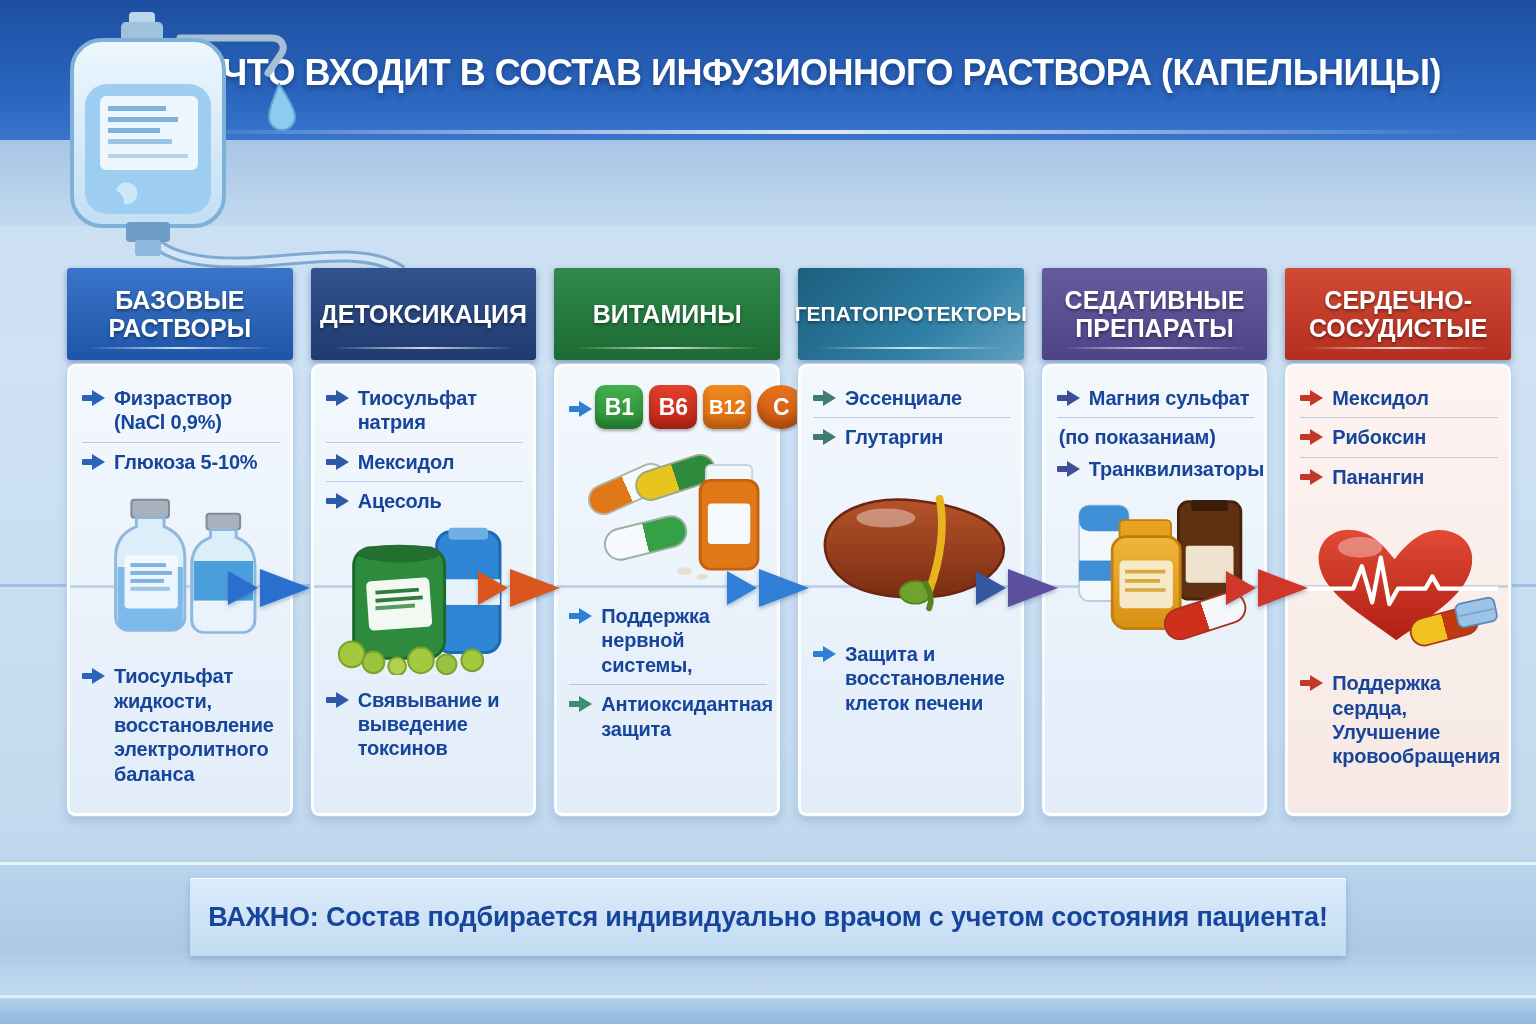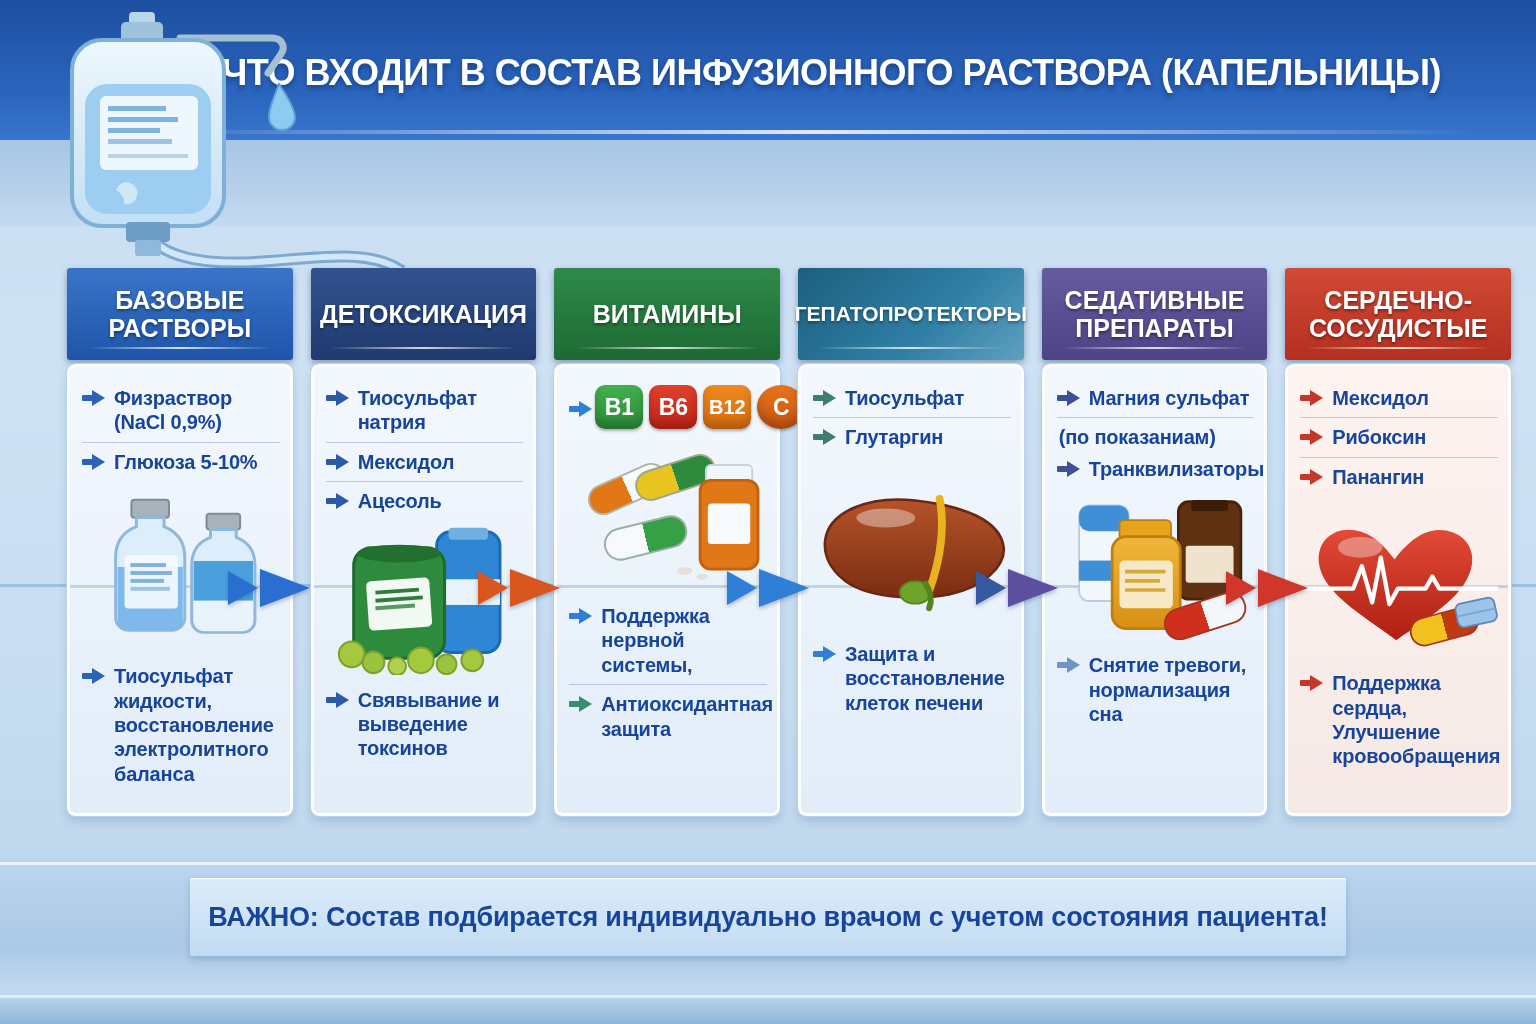--- a/index.html
+++ b/index.html
@@ -268,7 +268,7 @@
       <div class="list">
         <div class="item">
             <span class="arrow-ic"></span>
-            <span>Тиосульфат</span>
+            <span>Эссенциале</span>
           </div>
         <div class="item">
             <span class="arrow-ic"></span>

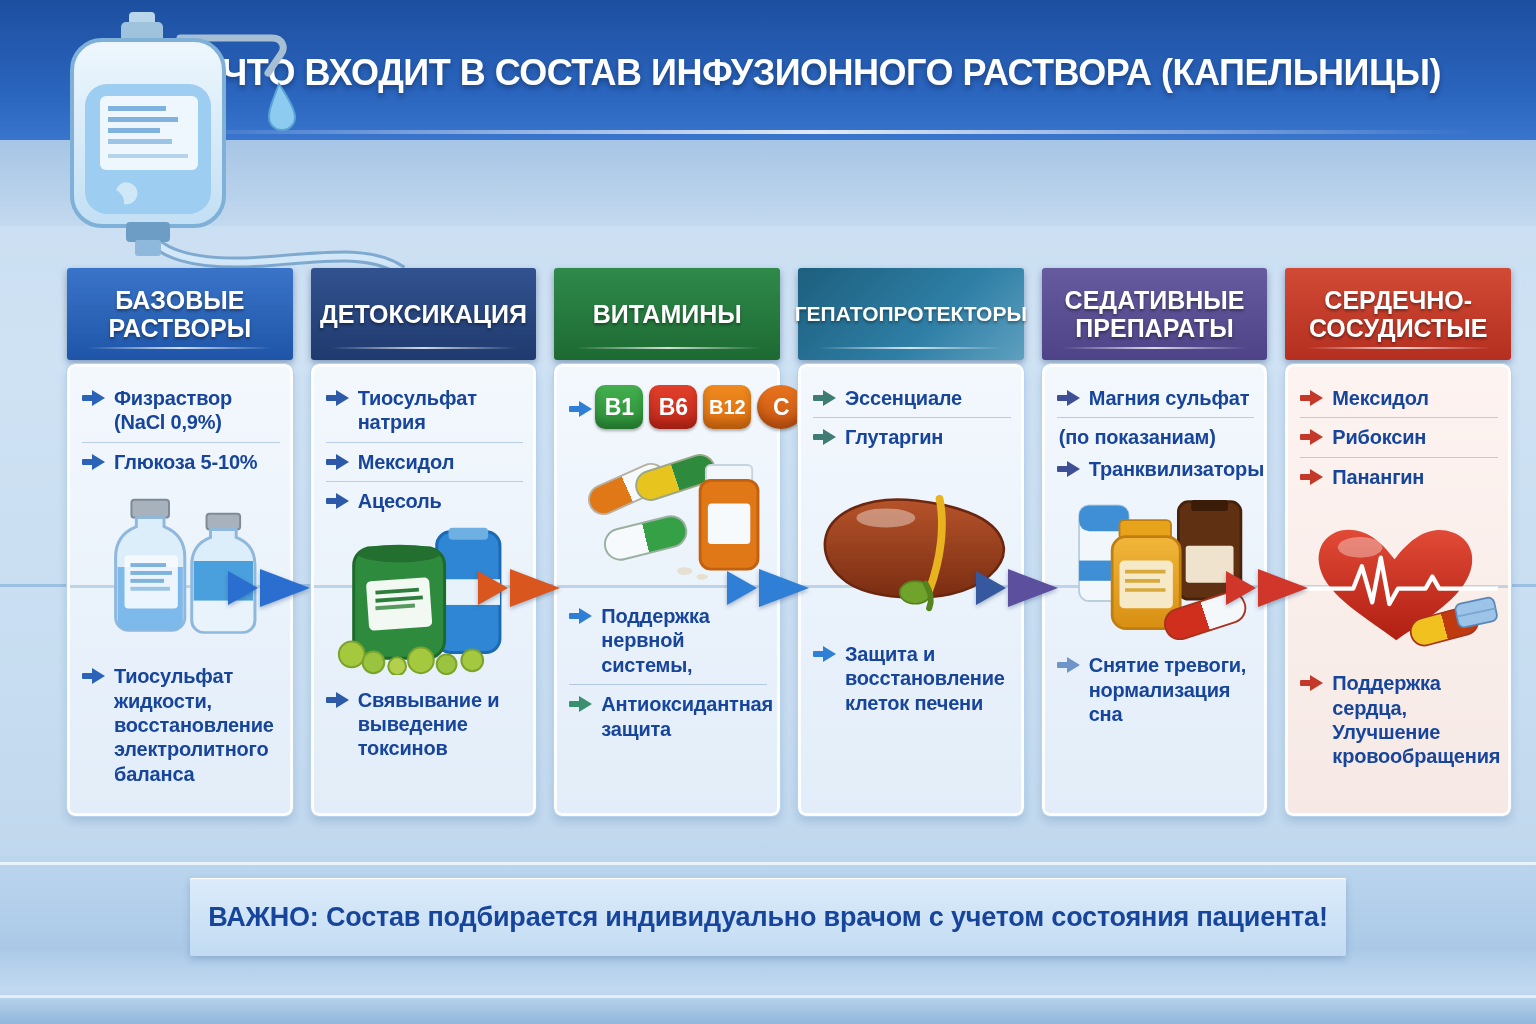--- a/index.html
+++ b/index.html
@@ -343,12 +343,6 @@
             </g>
         </svg>
       </div>
-      <div class="list">
-        <div class="item">
-            <span class="arrow-ic lightblue"></span>
-            <span>Снятие тревоги, нормализация сна</span>
-          </div>
-      </div>
     </div>
   </div>
 

